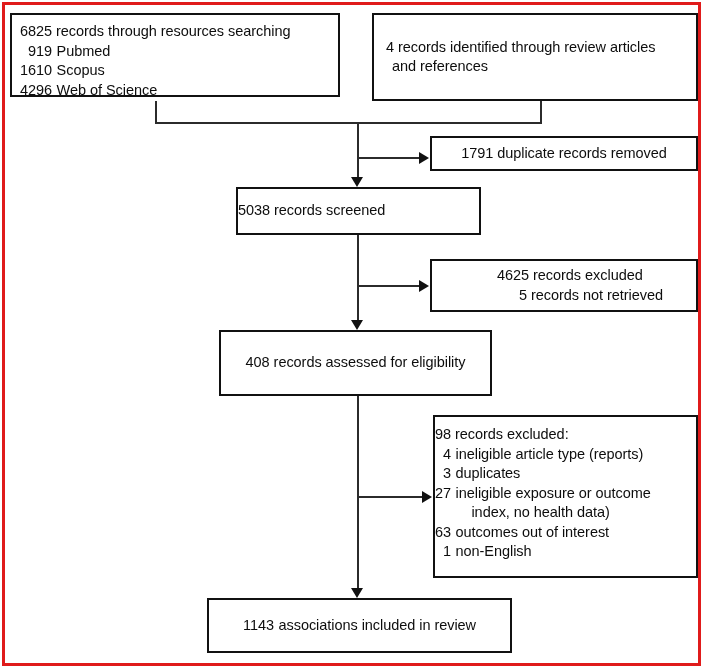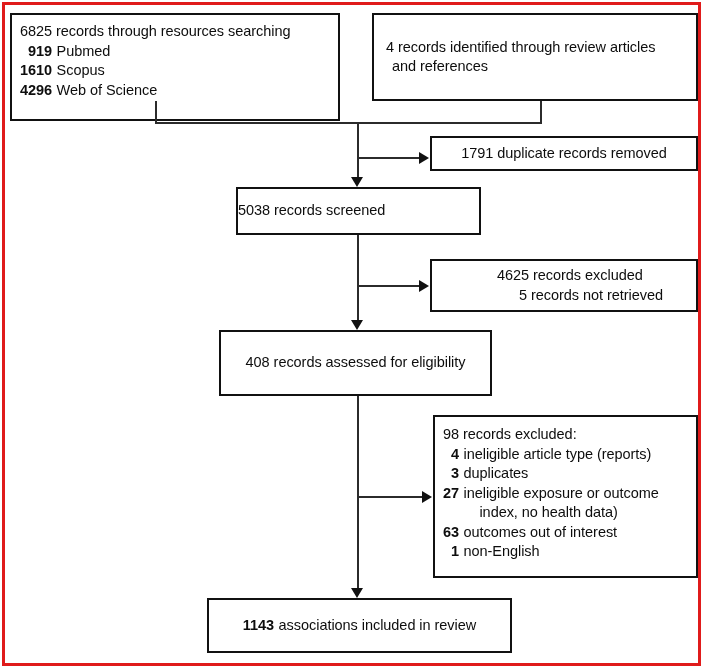--- a/index.html
+++ b/index.html
@@ -54,7 +54,7 @@
   .lab  { display: table-cell; text-align: left;   white-space: pre; }
 
   
-  #box-identification { left: 10px;  top: 13px;  width: 330px; height: 108px; padding: 7px 0 0 8px; align-items: flex-start; }
+  #box-identification { left: 10px;  top: 13px;  width: 330px; height: 84px; padding: 7px 0 0 8px; align-items: flex-start; }
   #box-reviewrefs     { left: 372px; top: 13px;  width: 326px; height: 88px; padding: 0 0 0 12px; }
   #box-duplicates     { left: 430px; top: 136px; width: 268px; height: 35px; padding: 0 0 0 0; justify-content: center; }
   #box-screened       { left: 236px; top: 187px; width: 245px; height: 48px; }

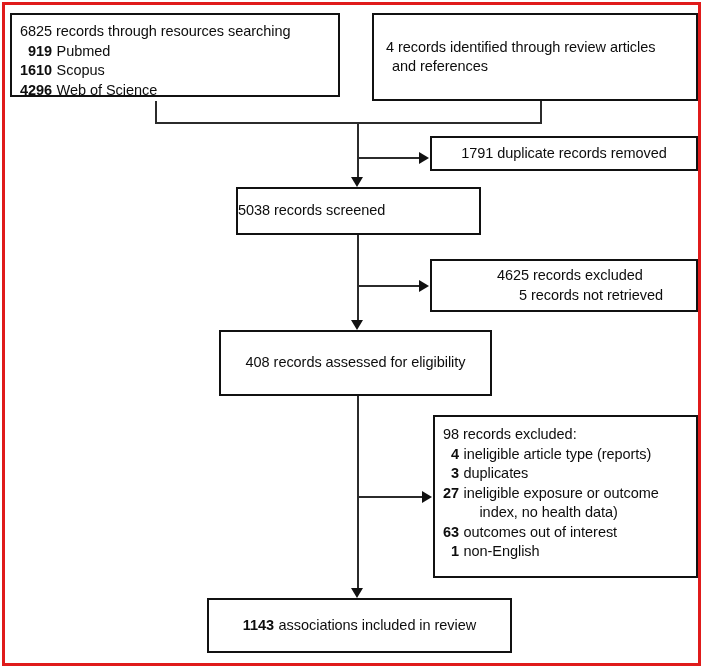--- a/index.html
+++ b/index.html
@@ -50,7 +50,7 @@
   
   .rows { display: table; border-collapse: collapse; }
   .row  { display: table-row; }
-  .num  { display: table-cell; text-align: right;  padding-right: 4.5px; white-space: pre; font-weight: bold; }
+  .num  { display: table-cell; text-align: right;  padding-right: 4.5px; white-space: pre; }
   .lab  { display: table-cell; text-align: left;   white-space: pre; }
 
   

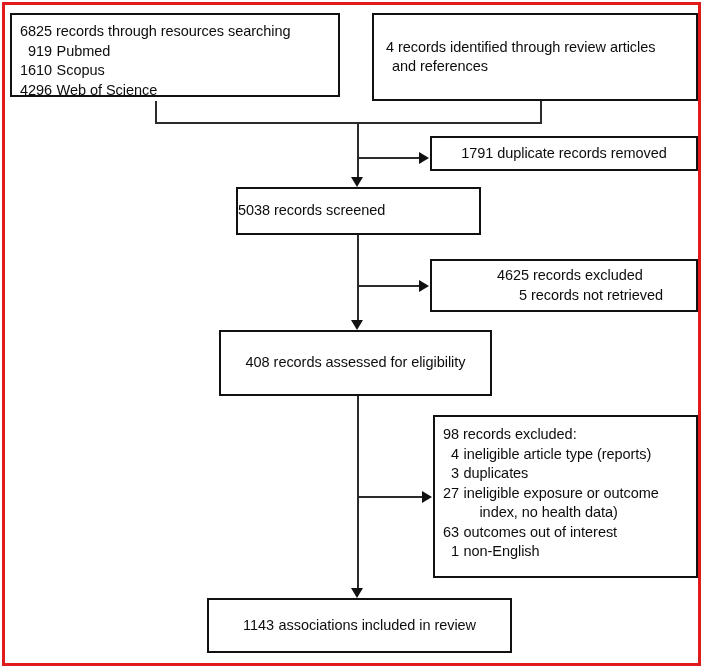--- a/index.html
+++ b/index.html
@@ -60,7 +60,7 @@
   #box-screened       { left: 236px; top: 187px; width: 245px; height: 48px; }
   #box-excluded1      { left: 430px; top: 259px; width: 268px; height: 53px; justify-content: center; }
   #box-eligibility    { left: 219px; top: 330px; width: 273px; height: 66px; justify-content: center; }
-  #box-excluded2      { left: 433px; top: 415px; width: 265px; height: 163px; padding: 8px 0 0 8px; align-items: flex-start; }
+  #box-excluded2      { left: 433px; top: 415px; width: 265px; height: 163px; padding: 8px 0 0 0; align-items: flex-start; }
   #box-included       { left: 207px; top: 598px; width: 305px; height: 55px; justify-content: center; }
 
   

